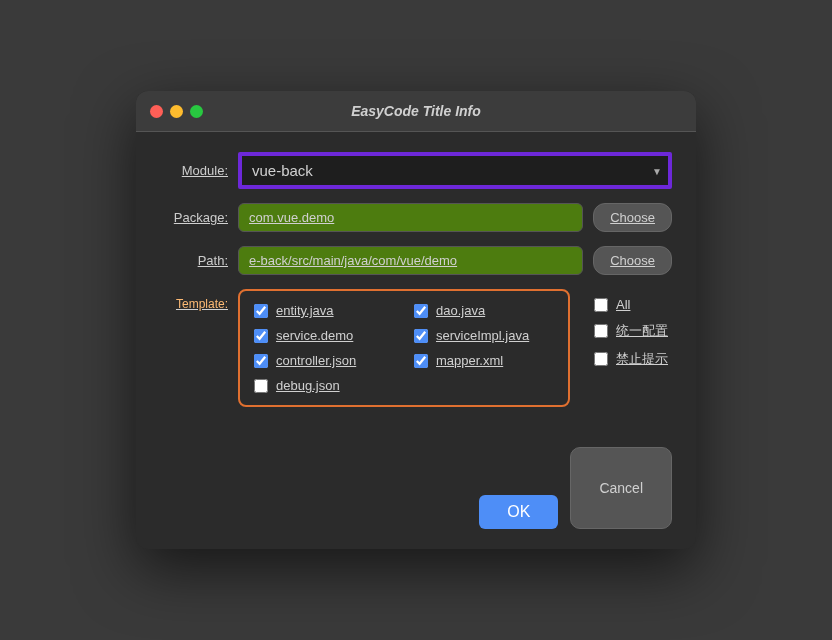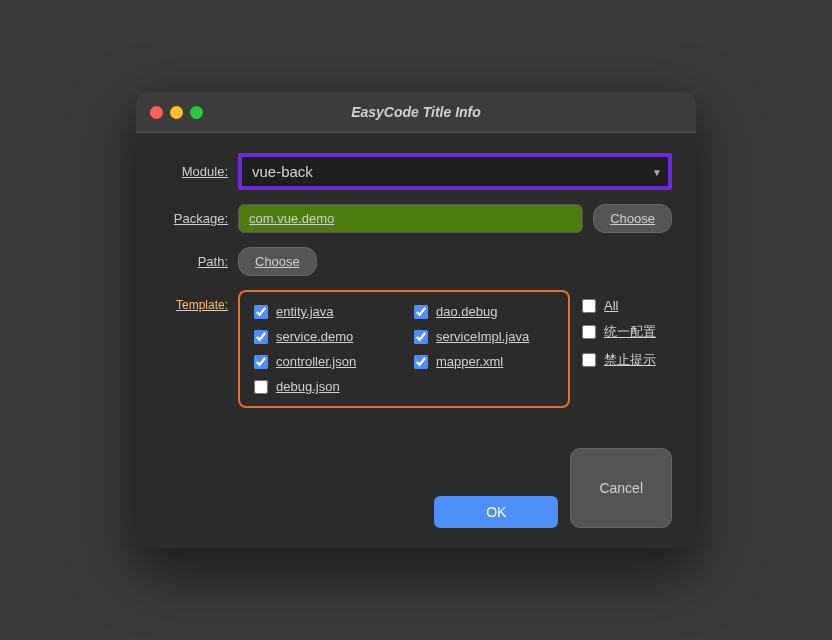--- a/index.html
+++ b/index.html
@@ -263,6 +263,7 @@
 
     <div class="form-row">
       <label class="form-label">Path:</label>
+      <input class="form-input" type="text" value="e-back/src/main/java/com/vue/demo" style="">
       <button class="choose-btn">Choose</button>
     </div>
 

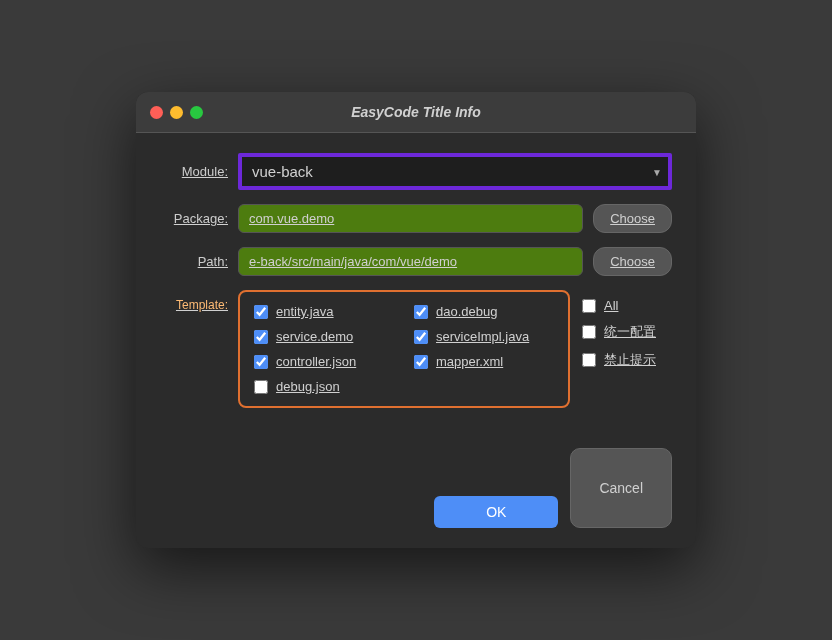--- a/index.html
+++ b/index.html
@@ -278,7 +278,7 @@
           </div>
           <div class="check-item">
             <input type="checkbox" id="cb-dao" checked="" style="">
-            <label for="cb-dao">dao.debug</label>
+            <label for="cb-dao">dao.java</label>
           </div>
           <div class="check-item">
             <input type="checkbox" id="cb-service" checked="" style="">

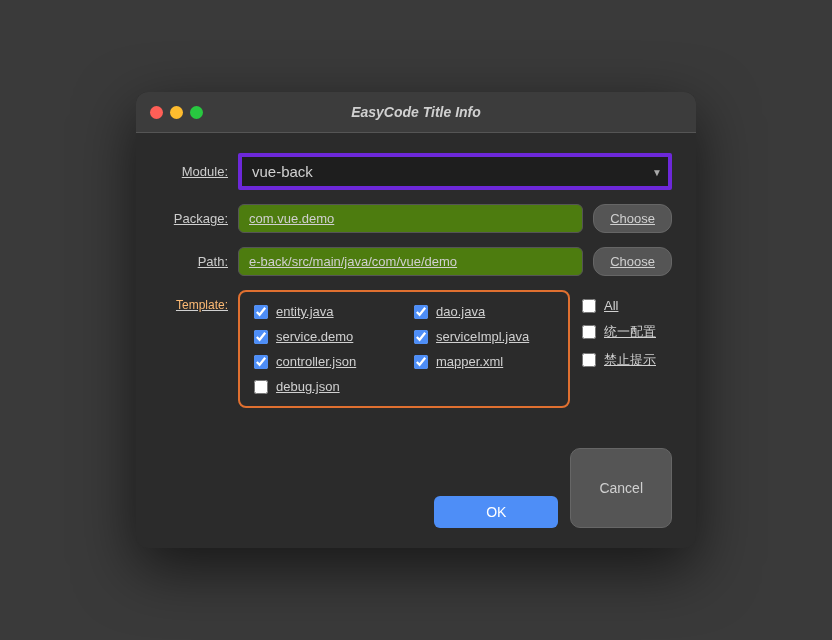--- a/index.html
+++ b/index.html
@@ -194,6 +194,7 @@
       gap: 8px;
       font-size: 13px;
       color: #d0d0d0;
+      margin-left: 12px;
     }
 
     .right-check-item input[type=checkbox] {

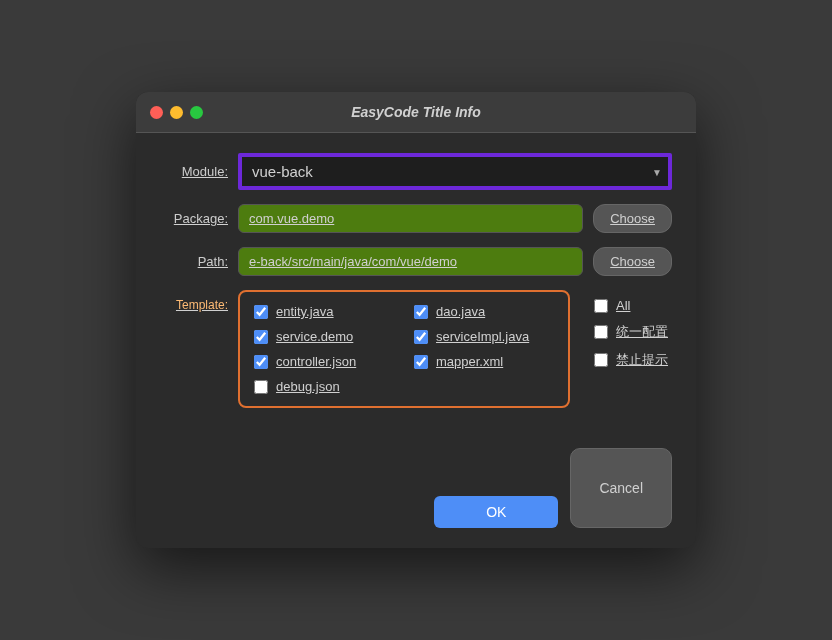--- a/index.html
+++ b/index.html
@@ -215,8 +215,8 @@
       border: none;
       border-radius: 6px;
       color: #fff;
-      font-size: 14px;
-      padding: 8px 52px;
+      font-size: 16px;
+      padding: 8px 28px;
       cursor: pointer;
       font-weight: 500;
       margin-top: 48px;

